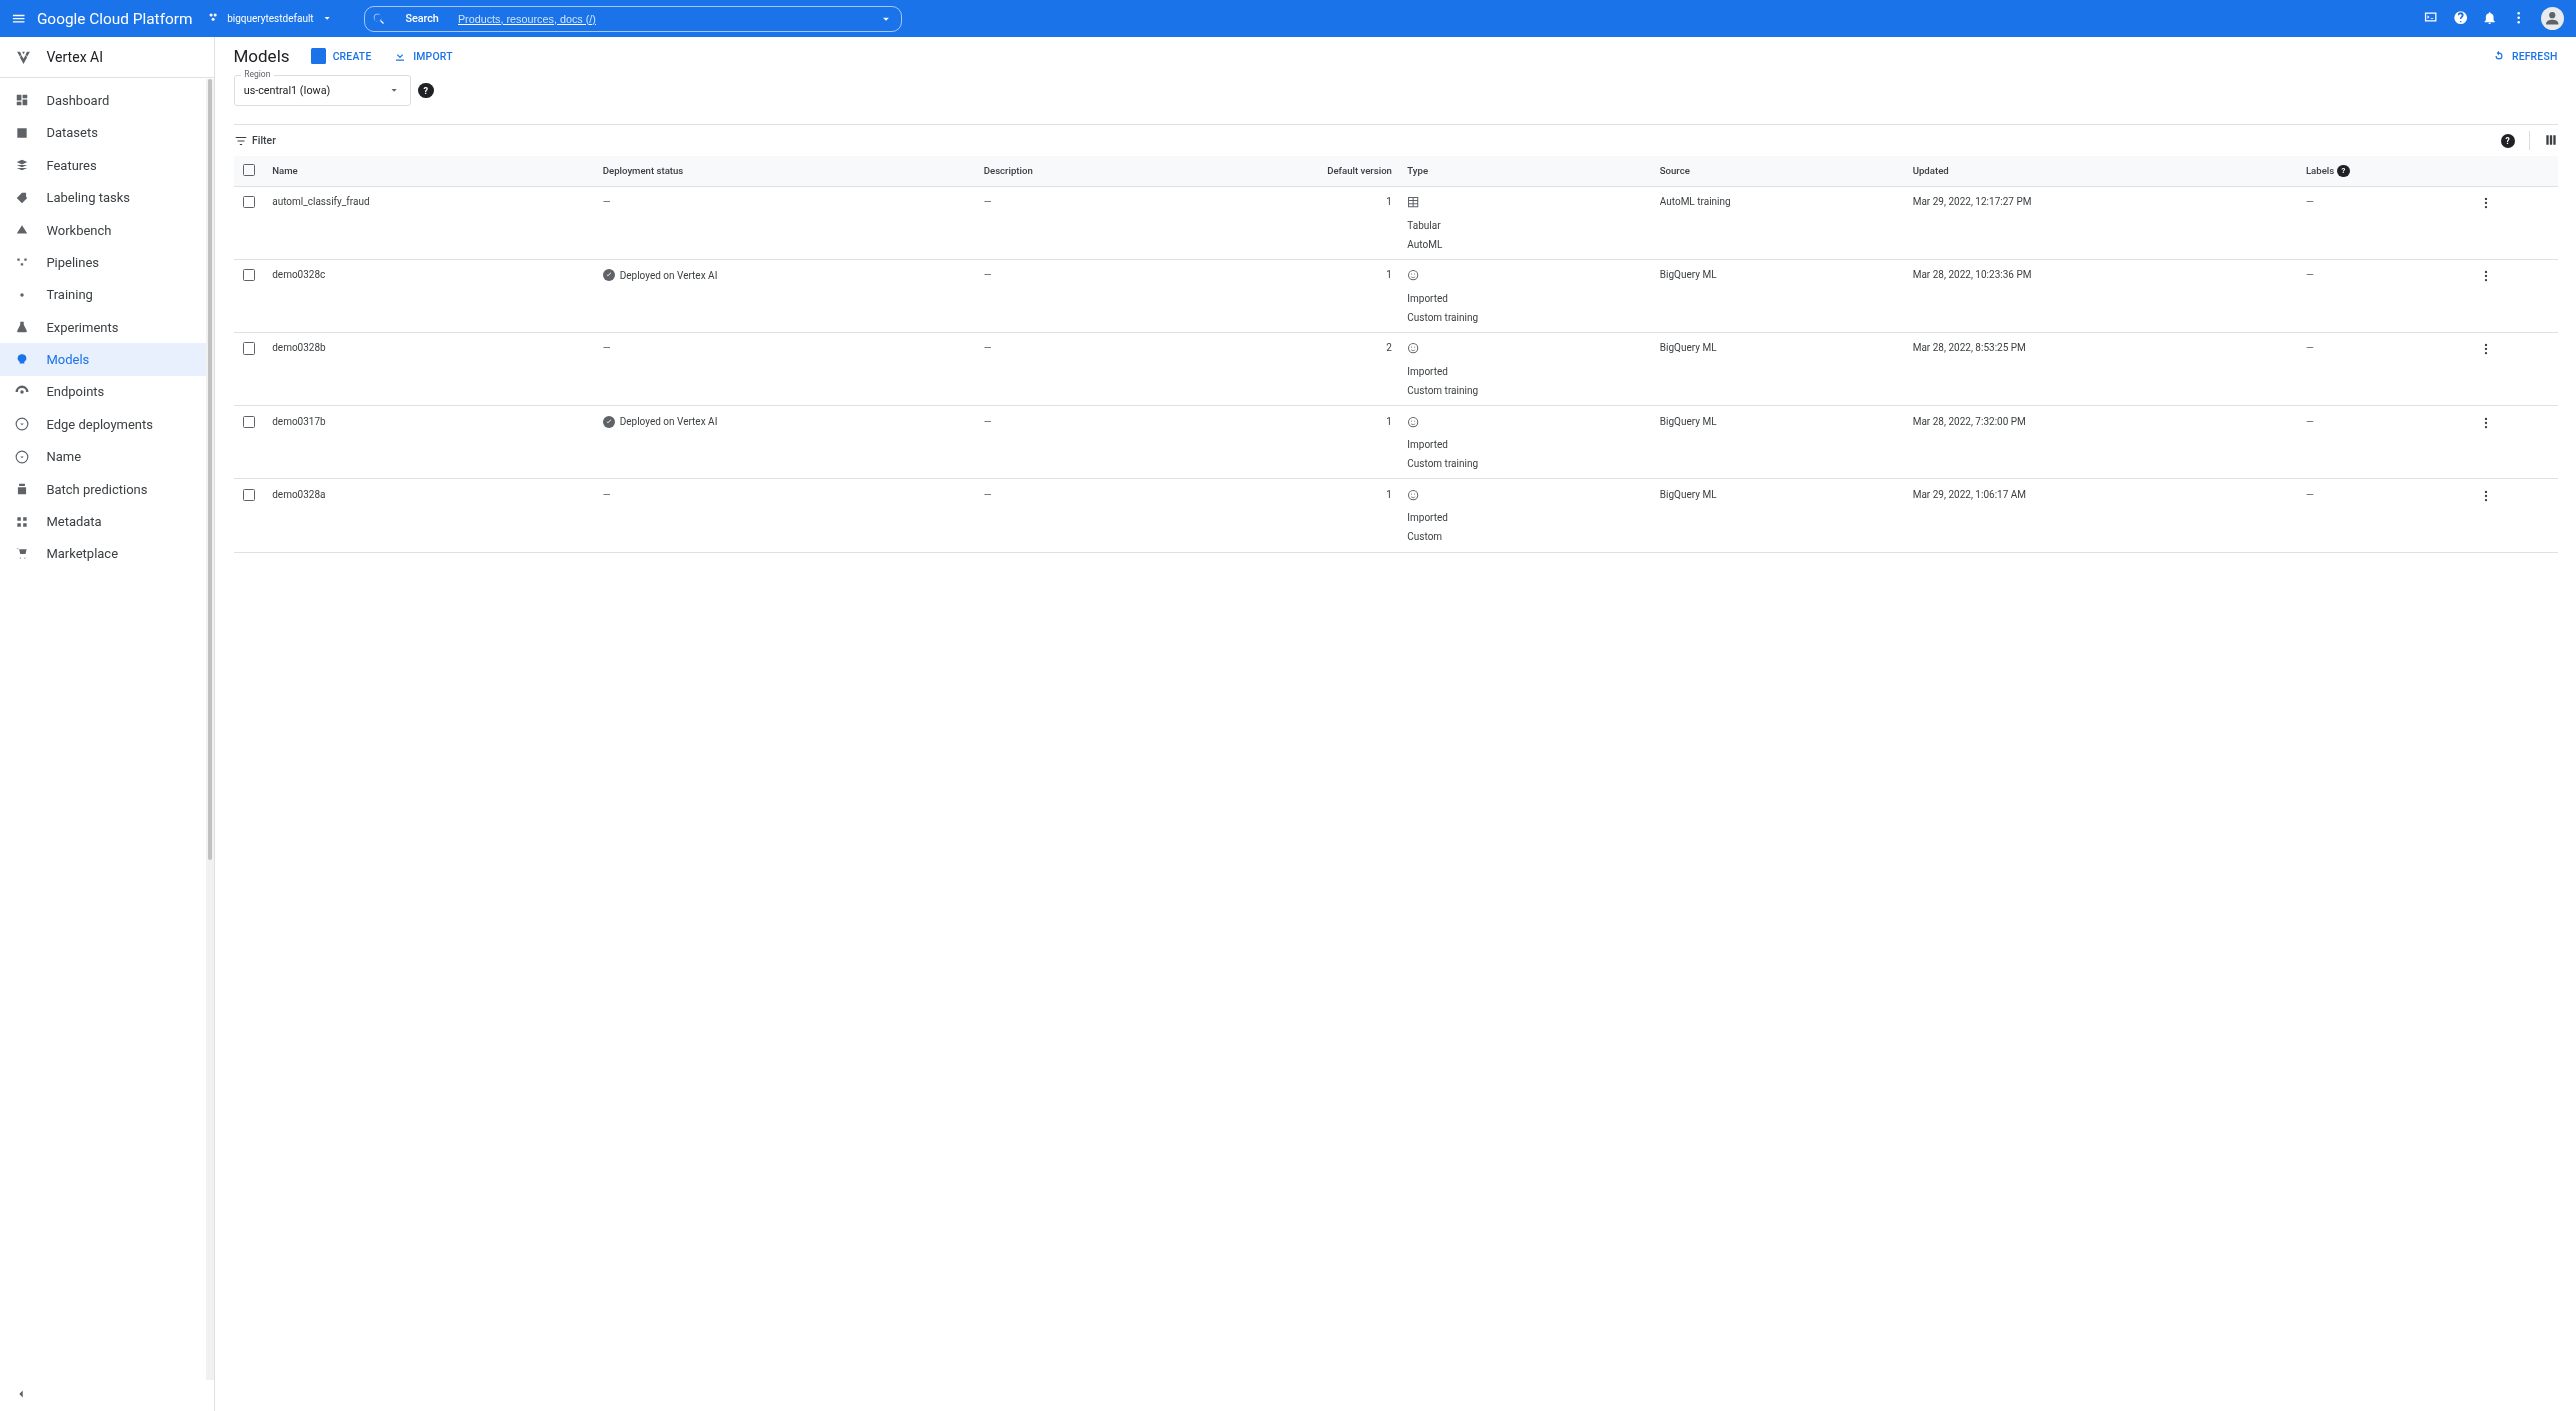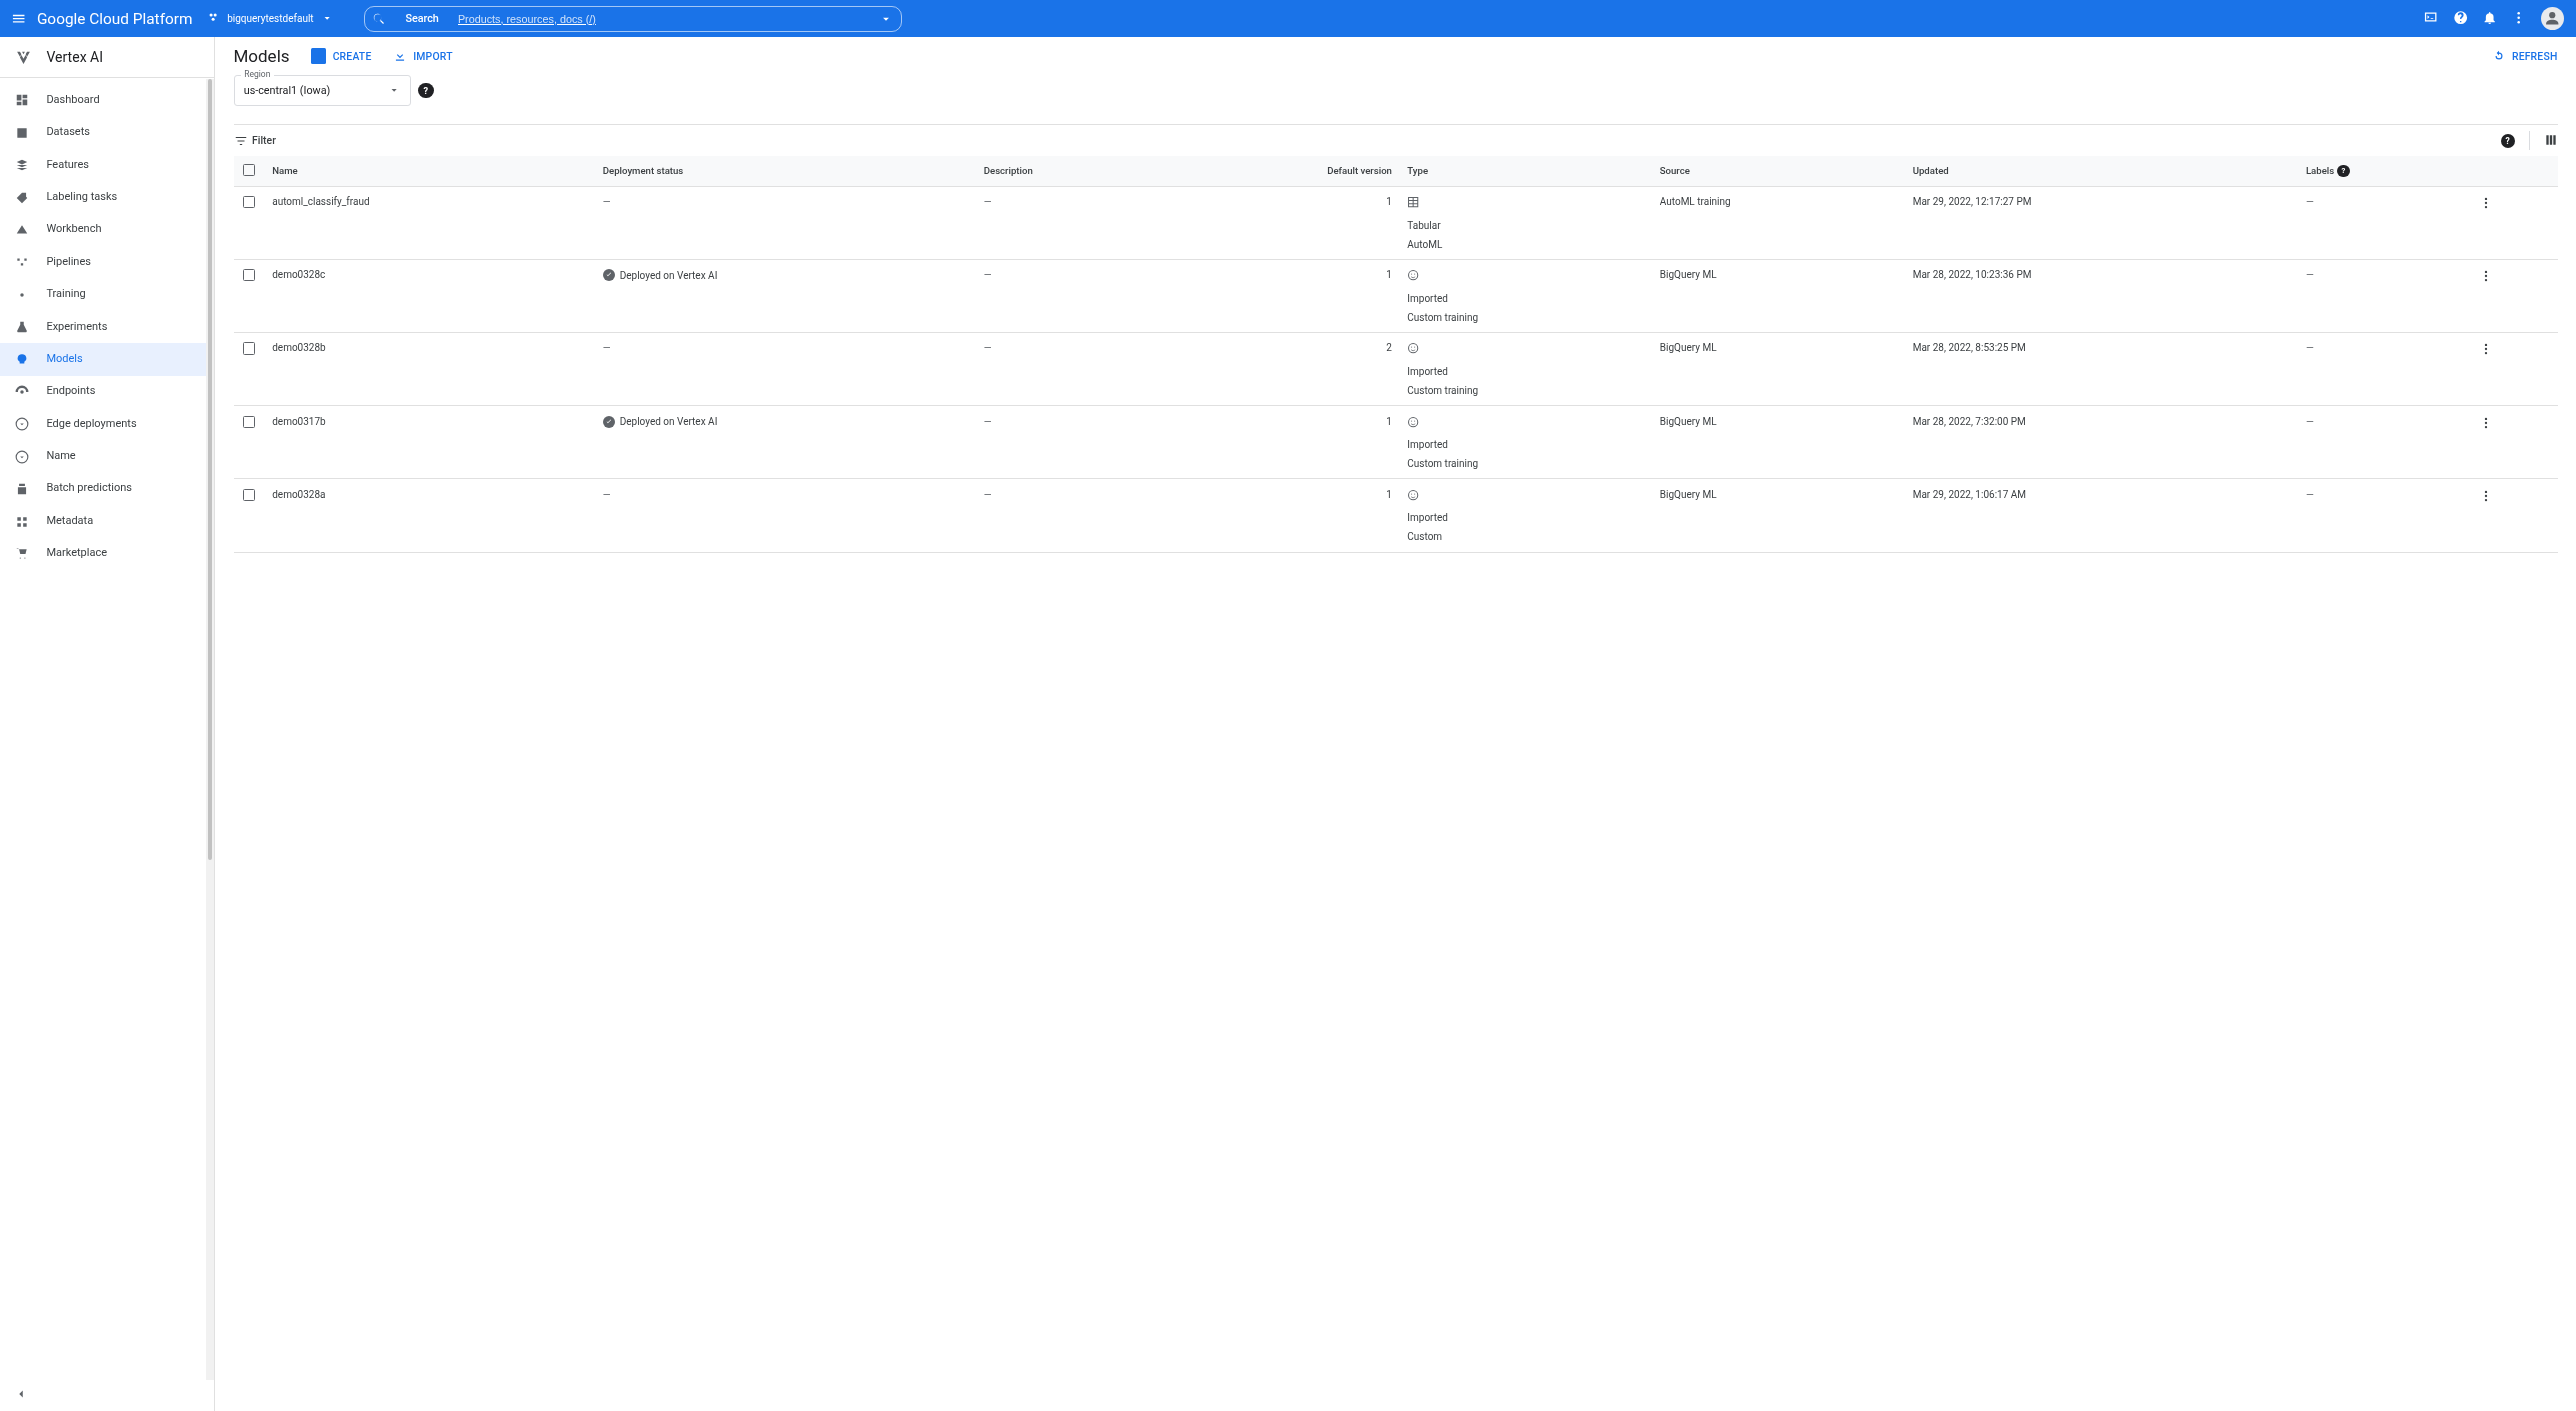--- a/index.html
+++ b/index.html
@@ -25,7 +25,7 @@
 .sidebar-header { display: flex; align-items: center; gap: 14px; padding: 10.8px 14px; border-bottom: 0.8px solid #e0e0e0; font-size: 14px; }
 .sidebar-header .vlogo { width: 18.5px; height: 18.5px; display:flex; align-items:center; justify-content:center;}
 .sidebar-items { flex: 1; overflow-y: auto; padding: 6.2px 0;}
-.sidebar-item { display: flex; gap: 17px; padding: 8.5px 14px; cursor: pointer; color: #3c4043; font-size: 11px; }
+.sidebar-item { display: flex; align-items: center; gap: 17px; padding: 8.5px 14px; cursor: pointer; color: #3c4043; font-size: 13px; }
 .sidebar-item.active { background: #e8f0fe; color: #1a73e8; }
 .sidebar-item .sicon { width: 15.4px; height: 15.4px; display:flex; align-items:center; justify-content:center; }
 .sidebar-item.active .sicon svg { fill: #1a73e8; }

